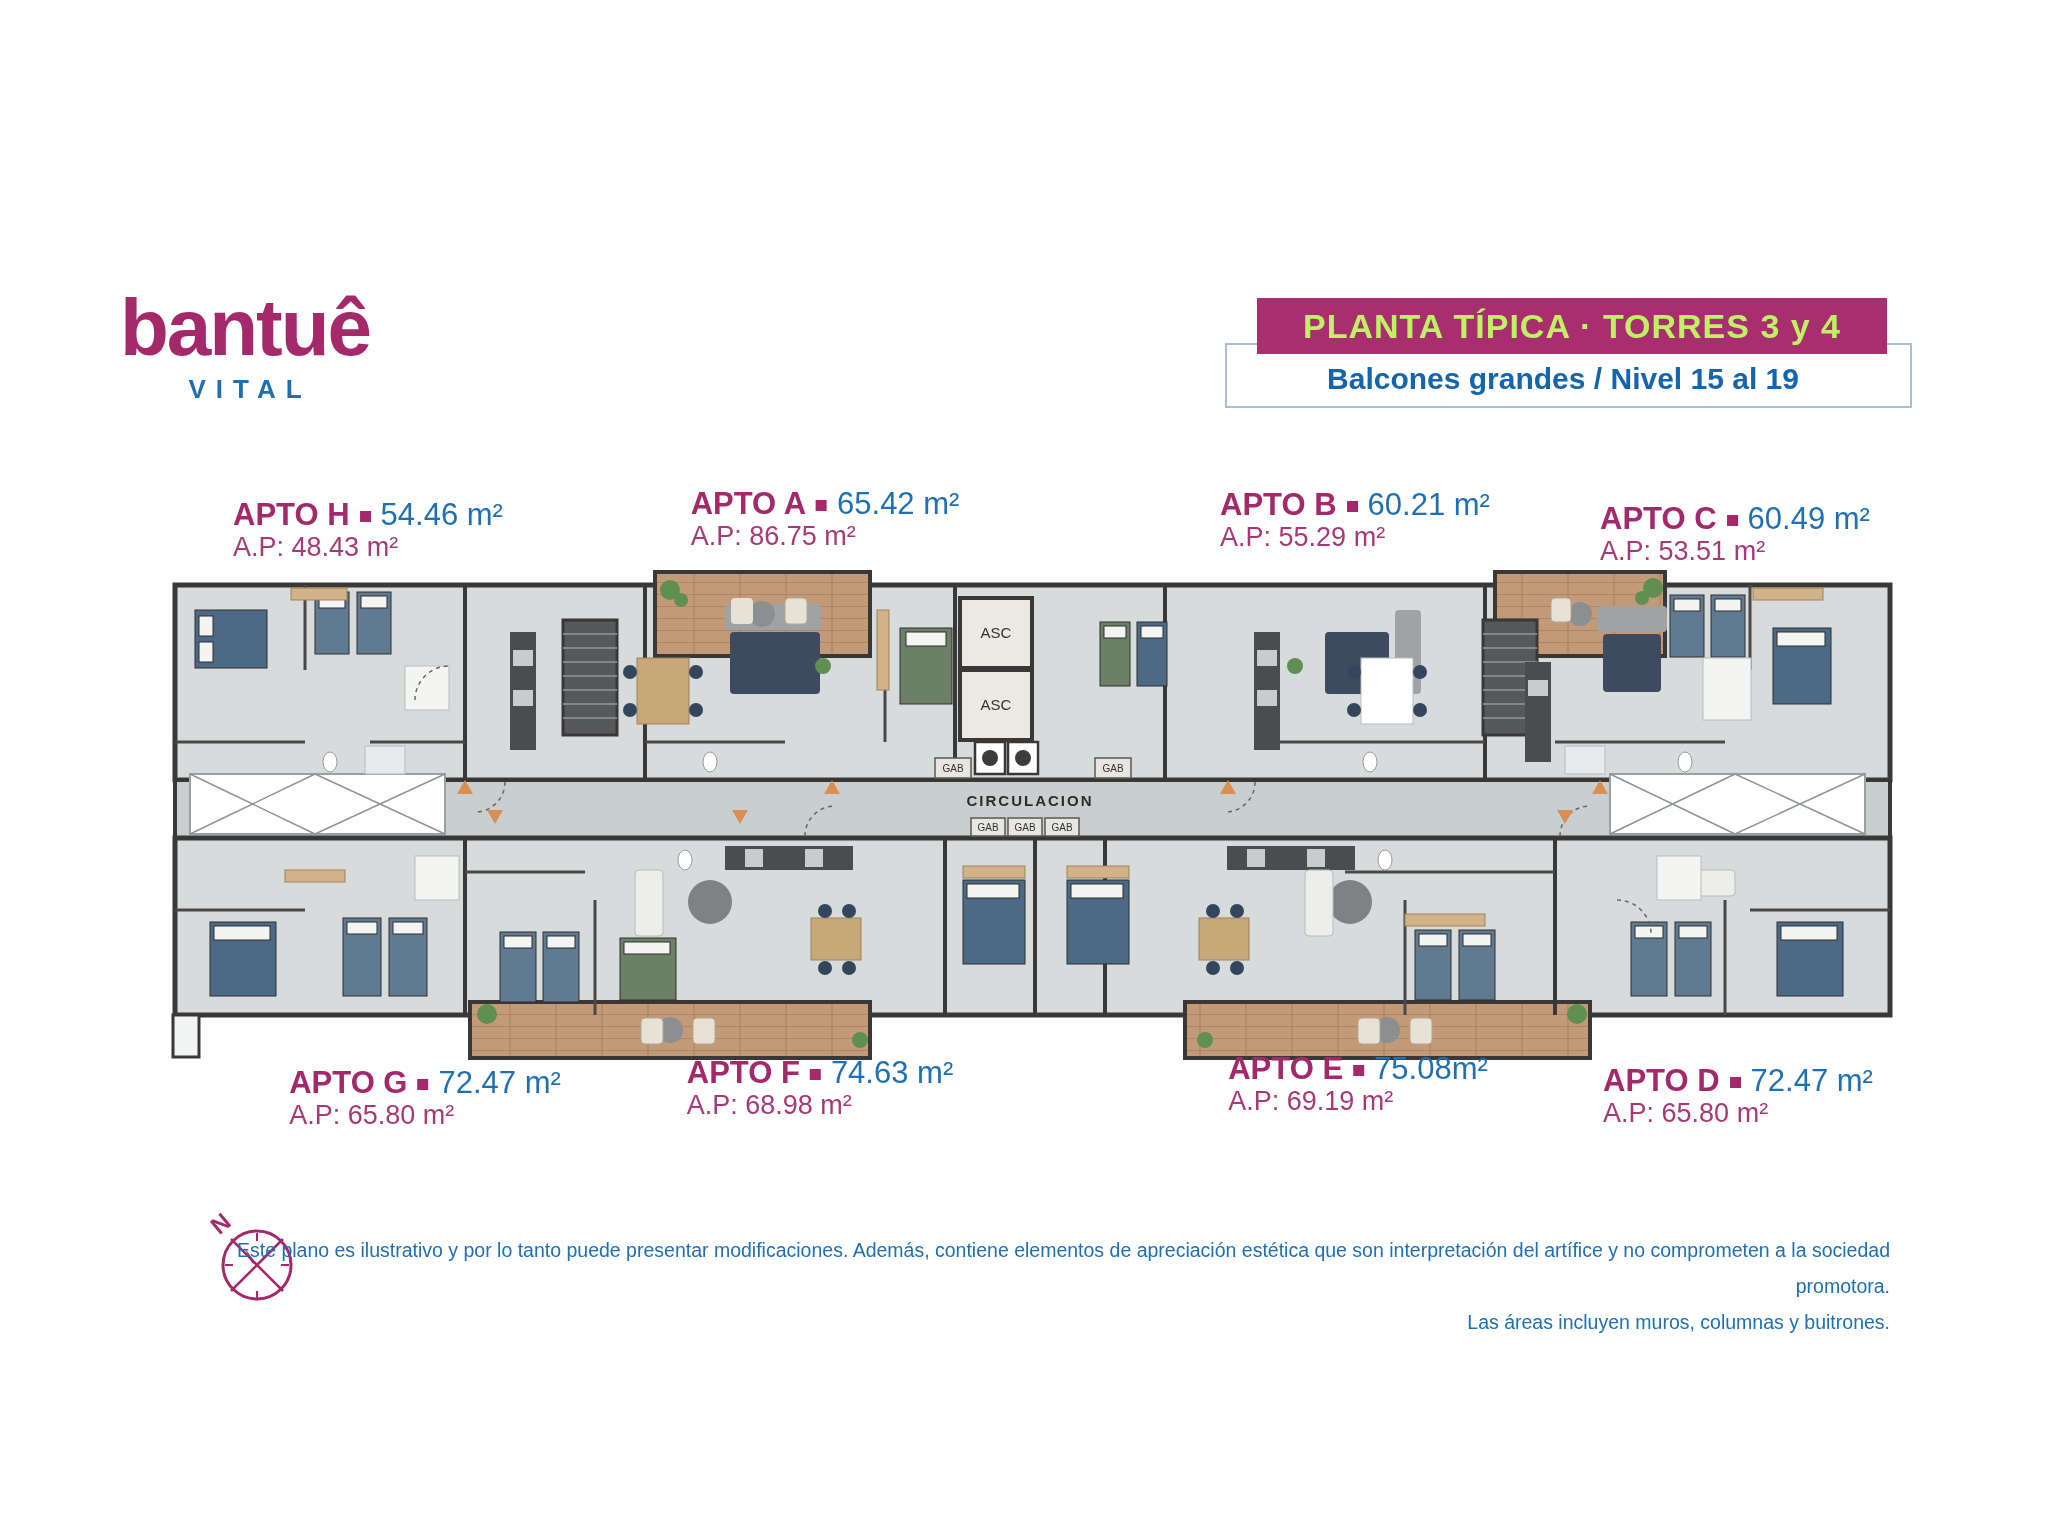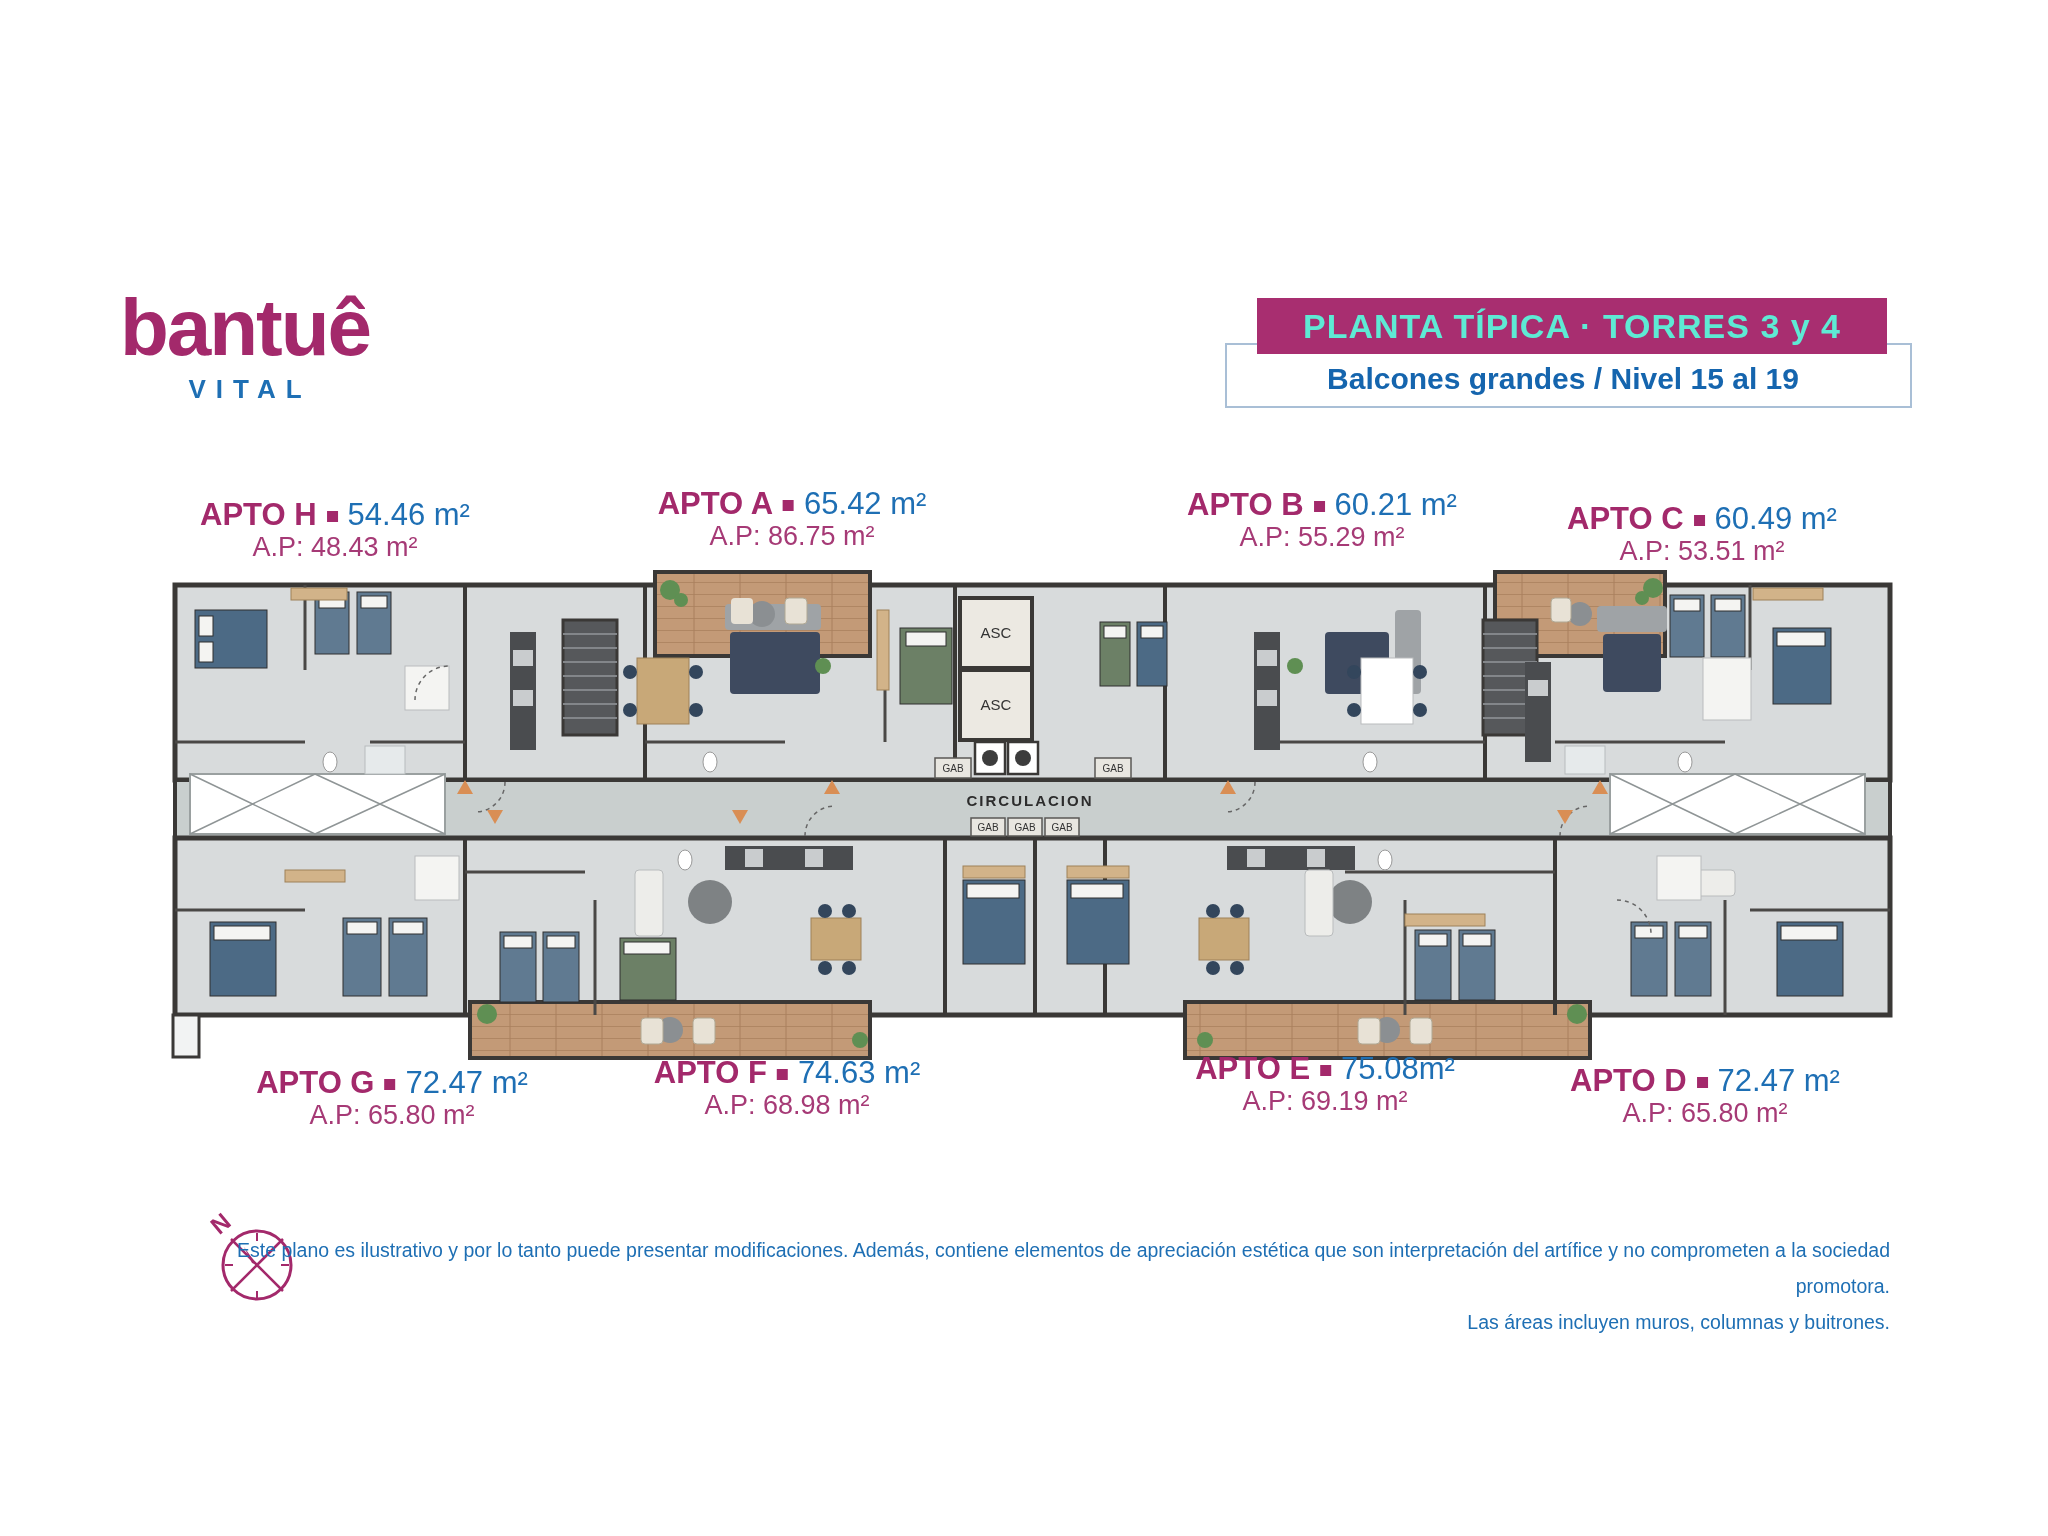--- a/index.html
+++ b/index.html
@@ -15,7 +15,7 @@
   .subtitle-box{left:1225px;top:343px;width:687px;height:65px;border:2px solid #A9BFD6;background:#ffffff;box-sizing:border-box;z-index:1;}
   .subtitle-text{left:1225px;top:362px;width:676px;text-align:center;font-size:30px;font-weight:bold;color:#1565AE;z-index:3;}
   .banner{left:1257px;top:298px;width:630px;height:56px;background:#A82E70;z-index:2;display:flex;align-items:center;justify-content:center;}
-  .banner span{font-size:34px;font-weight:bold;color:#5eead4;letter-spacing:1px;}
+  .banner span{font-size:34px;font-weight:bold;color:#bef264;letter-spacing:1px;}
 
   
   .apto{transform:translateX(-50%);text-align:center;white-space:nowrap;z-index:4;}

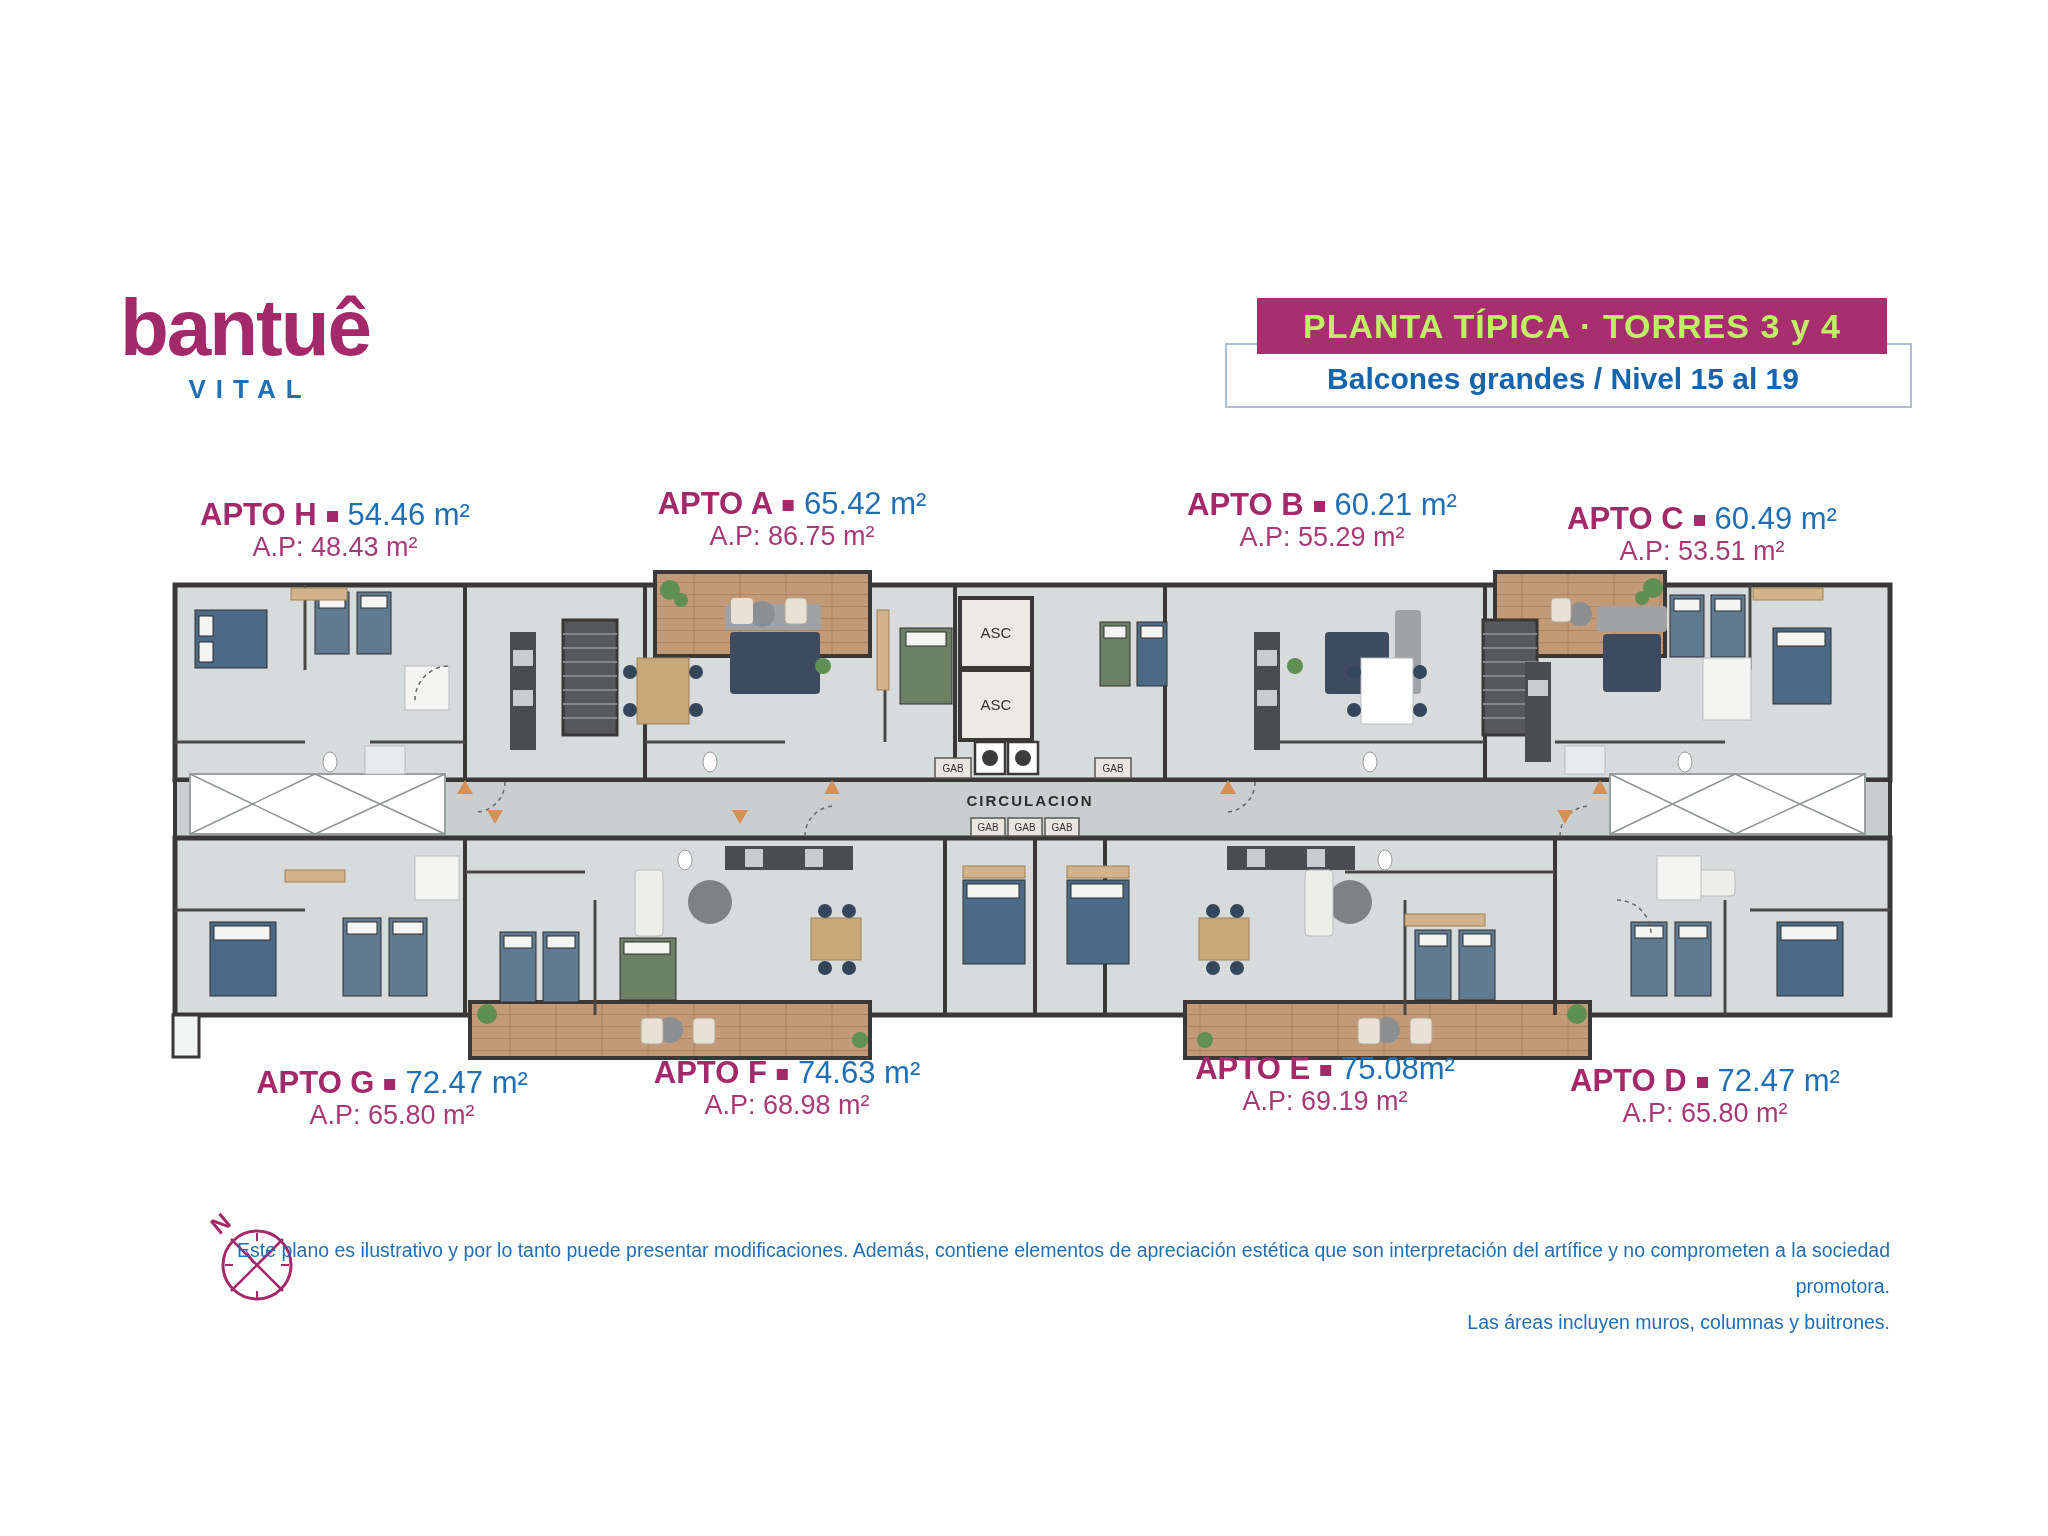--- a/index.html
+++ b/index.html
@@ -18,7 +18,7 @@
   .banner span{font-size:34px;font-weight:bold;color:#bef264;letter-spacing:1px;}
 
   
-  .apto{transform:translateX(-50%);text-align:center;white-space:nowrap;z-index:4;}
+  .apto{transform:translateX(-50%);white-space:nowrap;z-index:4;margin-left:33px;}
   .apto .l1{font-size:31px;line-height:34px;}
   .apto .l1 .nm{font-weight:bold;color:#A3296B;}
   .apto .l1 .sq{display:inline-block;width:11px;height:11px;background:#A3296B;margin:0 10px 3px 10px;}

